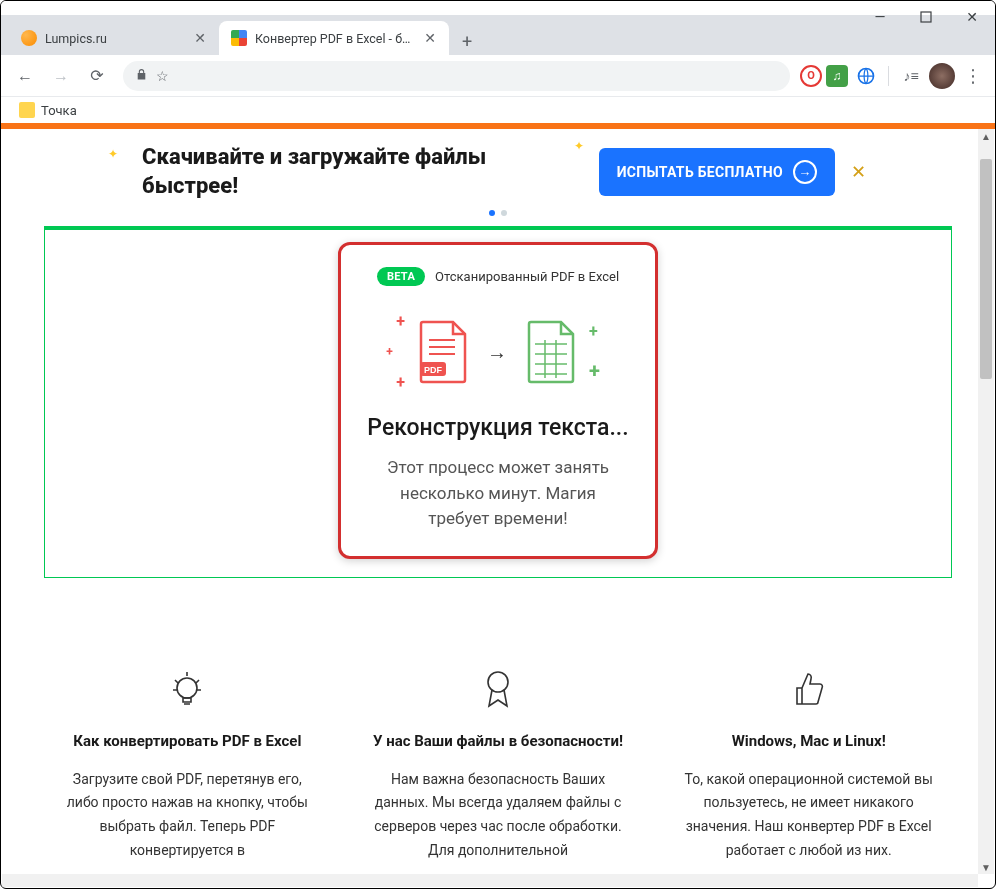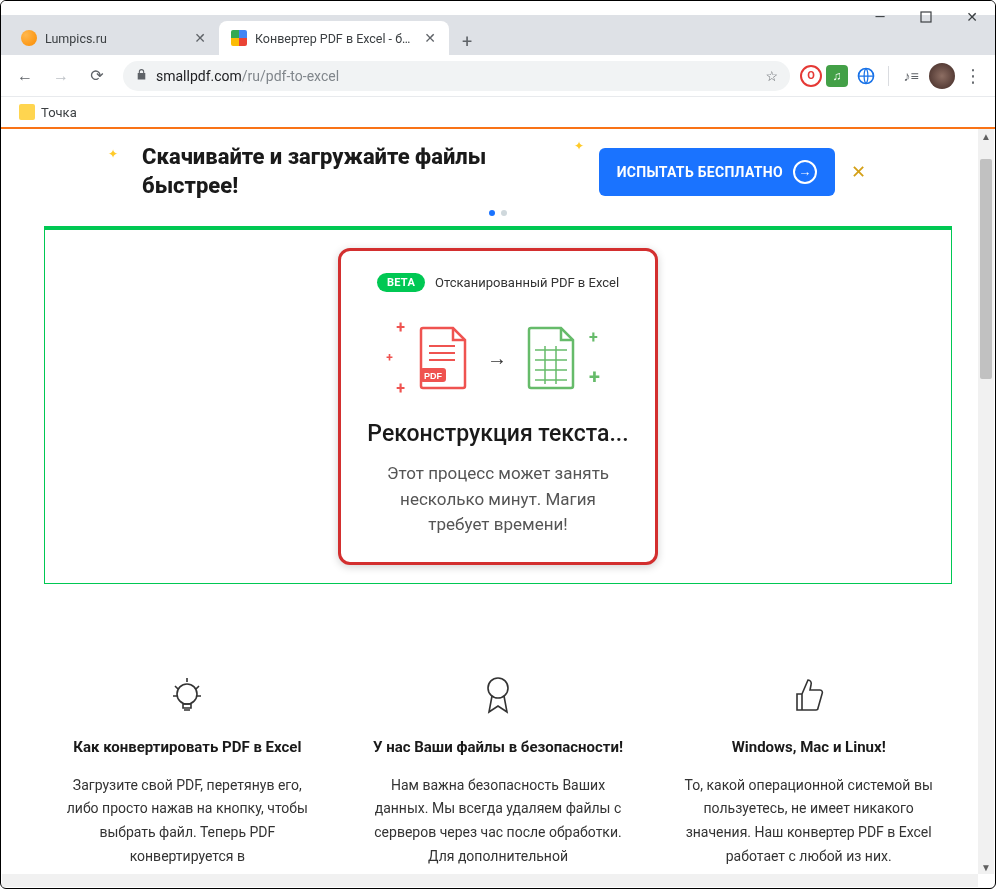--- a/index.html
+++ b/index.html
@@ -222,9 +222,6 @@
       <svg width="13" height="13" viewBox="0 0 24 24">
           <path fill="#5f6368" d="M17 9V7a5 5 0 0 0-10 0v2H5v12h14V9h-2zm-8 0V7a3 3 0 1 1 6 0v2H9z"></path>
         </svg>
-    </span>
-    <span class="url">
-      <span class="domain">smallpdf.com</span><span class="path">/ru/pdf-to-excel</span>
     </span>
     <span class="star">☆</span>
   </div>

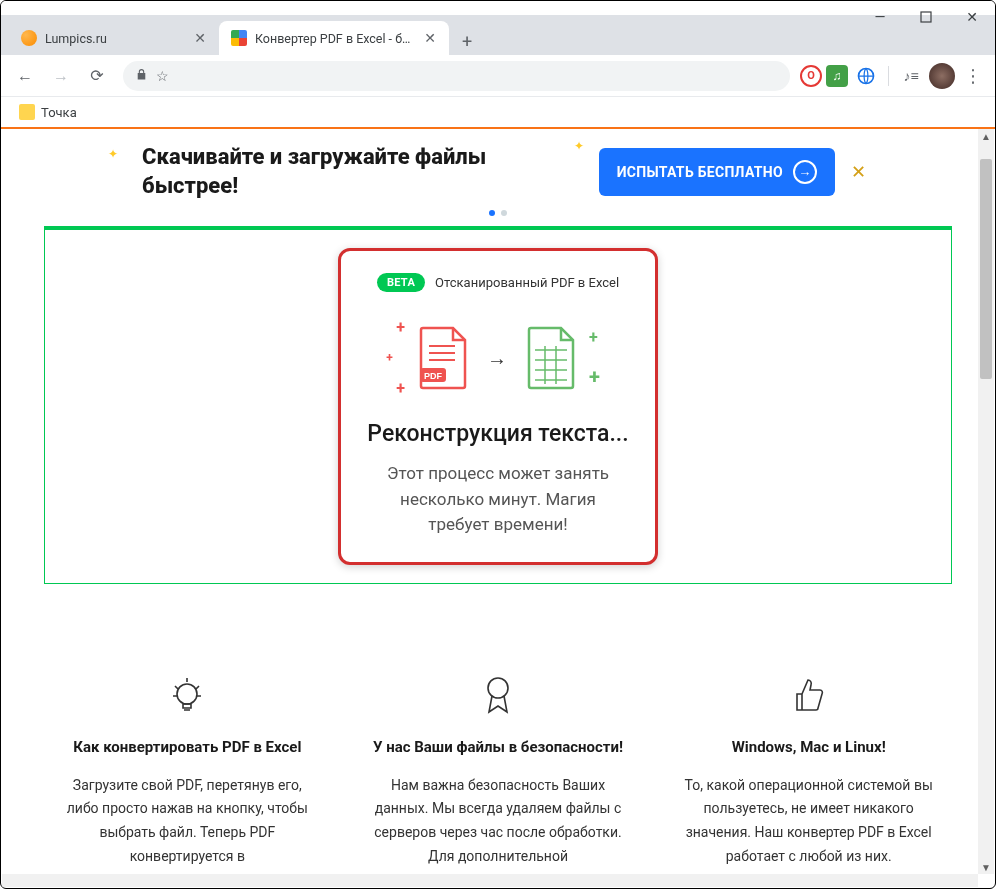--- a/index.html
+++ b/index.html
@@ -102,7 +102,7 @@
   .bookmarks {
     background: #fff; height: 32px; display: flex; align-items: center;
     padding: 0 12px; gap: 8px; font-size: 13px; color: #3c4043;
-    border-bottom: 2px solid #f97316;
+    border-bottom: 6px solid #f97316;
   }
   .bookmark { display: flex; gap: 6px; align-items: center; cursor: pointer; padding: 4px 6px; border-radius: 4px;}
   .bm-icon { width: 16px; height: 16px; background: #ffd54f; border-radius: 2px; }

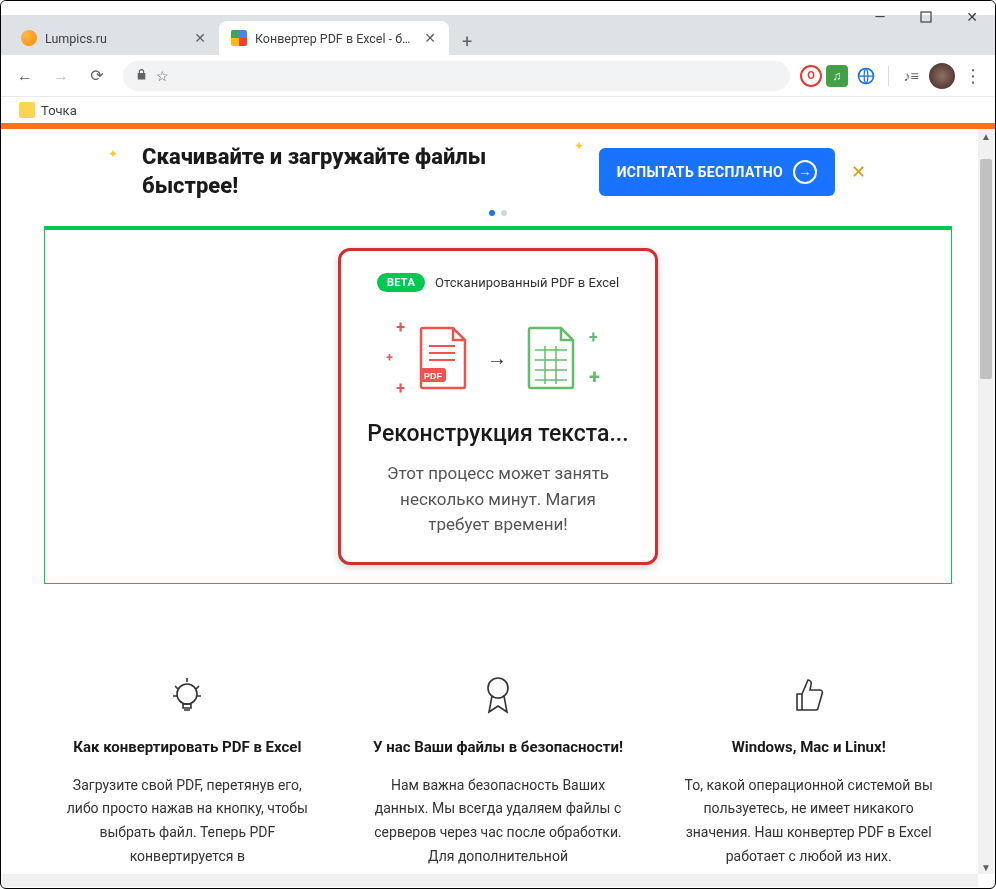--- a/index.html
+++ b/index.html
@@ -146,7 +146,7 @@
     margin: 10px 42px 0 42px;
     border: 1px solid #00c853;
     border-top: 4px solid #00c853;
-    padding: 18px 10px 18px 10px;
+    padding: 12px 10px 18px 10px;
     display: flex; justify-content: center; align-items: flex-end;
   }
   .converter-card {

